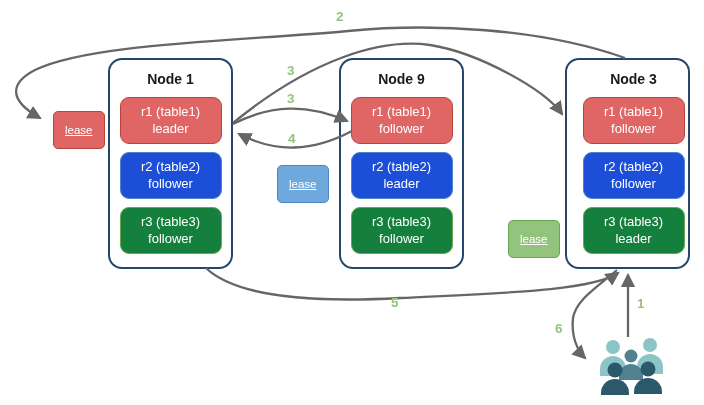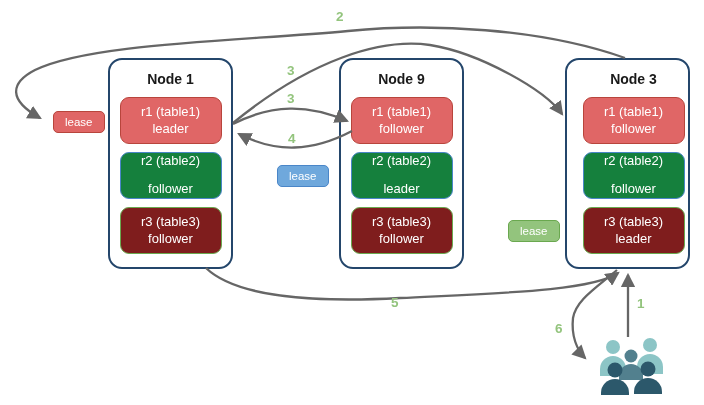--- a/index.html
+++ b/index.html
@@ -26,10 +26,10 @@
   .range.blue  { background: #15803d; border-color: #4a86c8; justify-content: space-between; }
   .range.green { background: #7f1d1d; border-color: #6aa84f; }
   .lease {
-    position: absolute; height: 22px; padding: 0 11px; box-sizing: border-box;
+    position: absolute; height: 38px; padding: 0 11px; box-sizing: border-box;
     border-radius: 5px; border: 1.5px solid transparent;
     display: flex; align-items: center; justify-content: center;
-    color: #ffffff; font-size: 11.5px;
+    color: #ffffff; font-size: 11.5px; text-decoration: underline;
   }
   .lease.red   { background: #e06666; border-color: #b8453c; left: 53px;  top: 111px; }
   .lease.blue  { background: #6fa8dc; border-color: #4a86c8; left: 277px; top: 165px; }

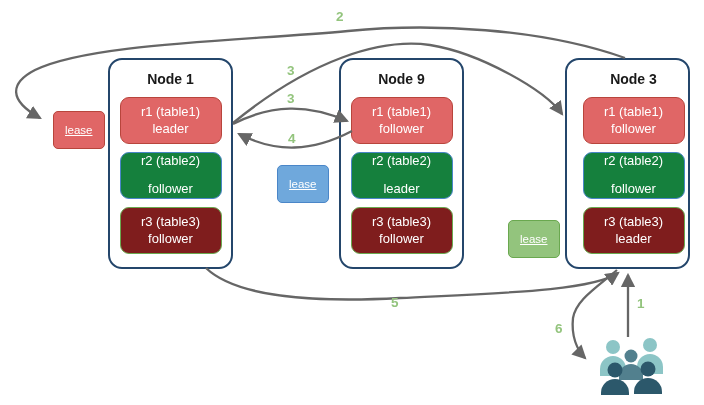--- a/index.html
+++ b/index.html
@@ -23,7 +23,7 @@
     color: #ffffff; font-size: 13px; line-height: 1.3; text-align: center;
   }
   .range.red   { background: #e06666; border-color: #b8453c; }
-  .range.blue  { background: #15803d; border-color: #4a86c8; justify-content: space-between; }
+  .range.blue  { background: #1d4ed8; border-color: #4a86c8; }
   .range.green { background: #7f1d1d; border-color: #6aa84f; }
   .lease {
     position: absolute; height: 38px; padding: 0 11px; box-sizing: border-box;

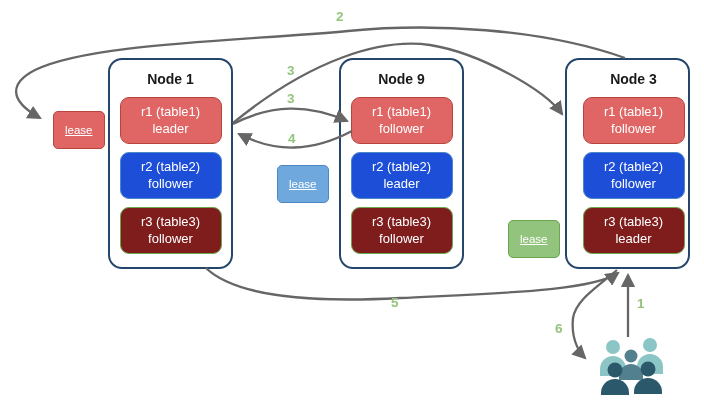--- a/index.html
+++ b/index.html
@@ -24,7 +24,7 @@
   }
   .range.red   { background: #e06666; border-color: #b8453c; }
   .range.blue  { background: #1d4ed8; border-color: #4a86c8; }
-  .range.green { background: #7f1d1d; border-color: #6aa84f; }
+  .range.green { background: #15803d; border-color: #6aa84f; }
   .lease {
     position: absolute; height: 38px; padding: 0 11px; box-sizing: border-box;
     border-radius: 5px; border: 1.5px solid transparent;

